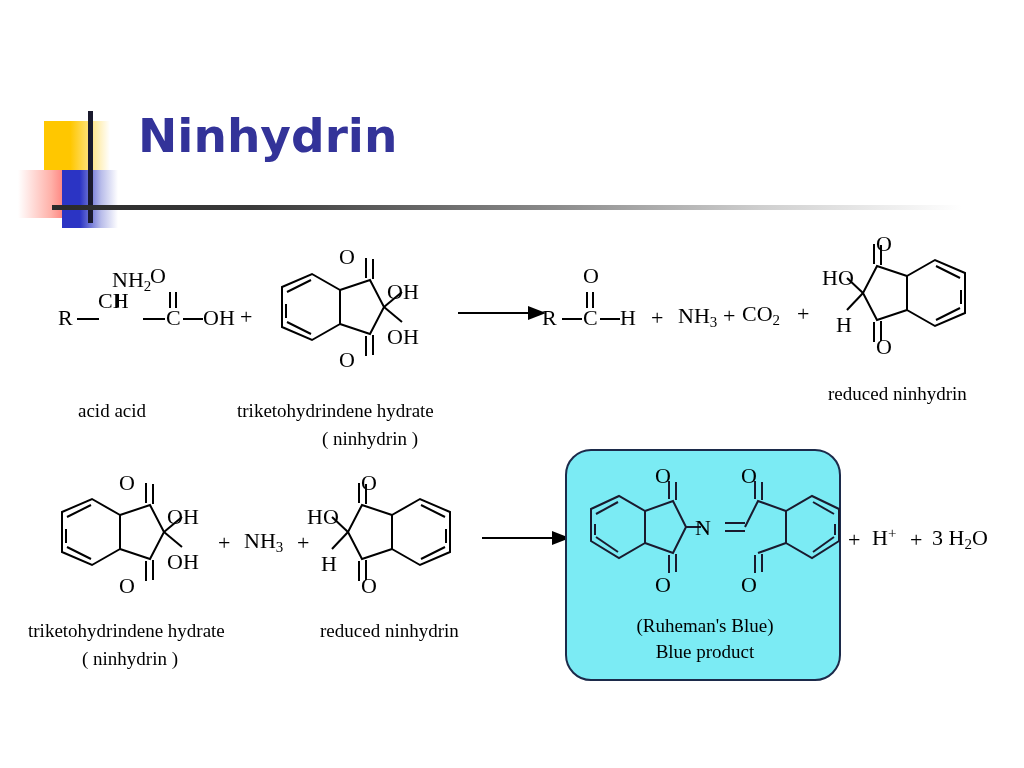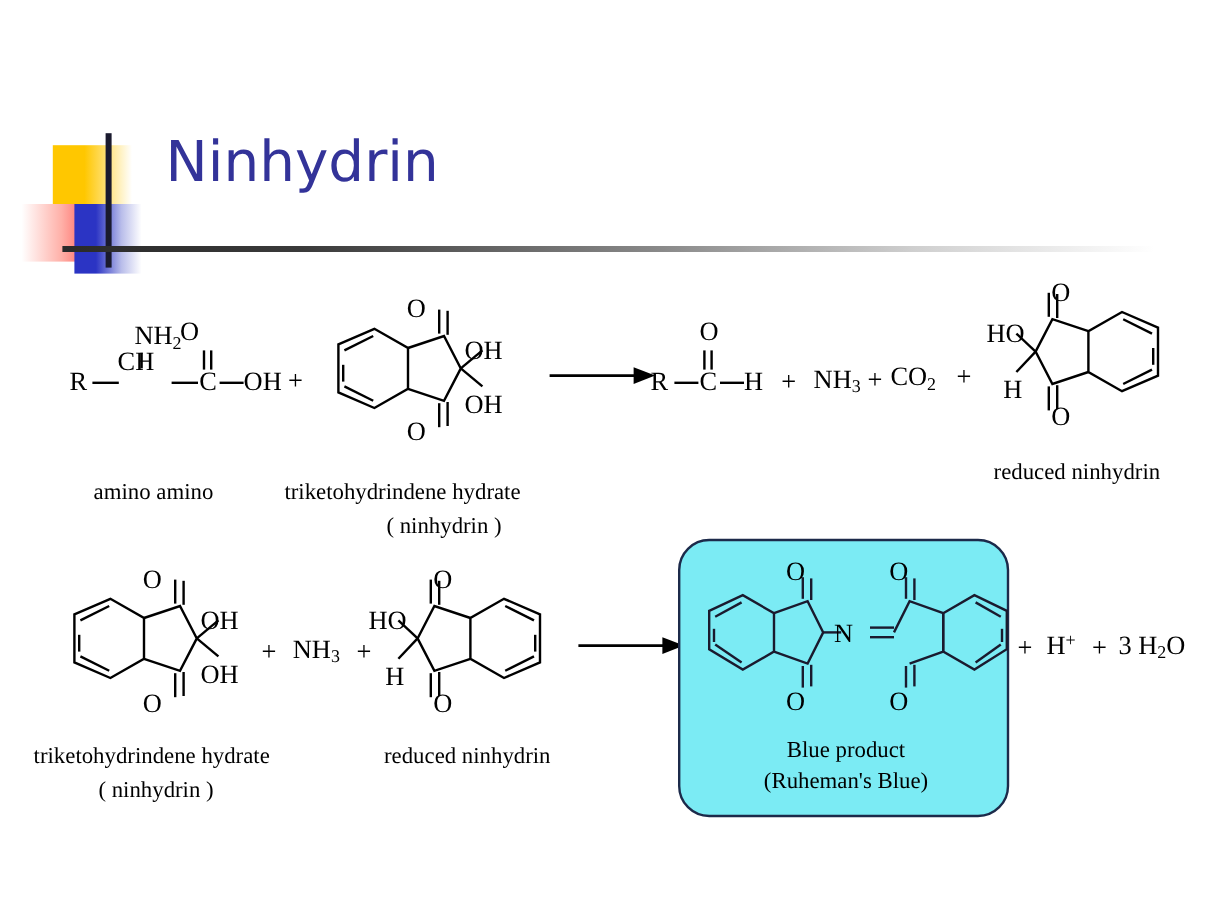--- a/index.html
+++ b/index.html
@@ -69,7 +69,7 @@
     left: 138px;
     top: 112px;
     font-family: "DejaVu Sans", sans-serif;
-    font-weight: normal;
+    font-weight: bold;
     font-size: 47px;
     letter-spacing: 0px;
     color: #333399;

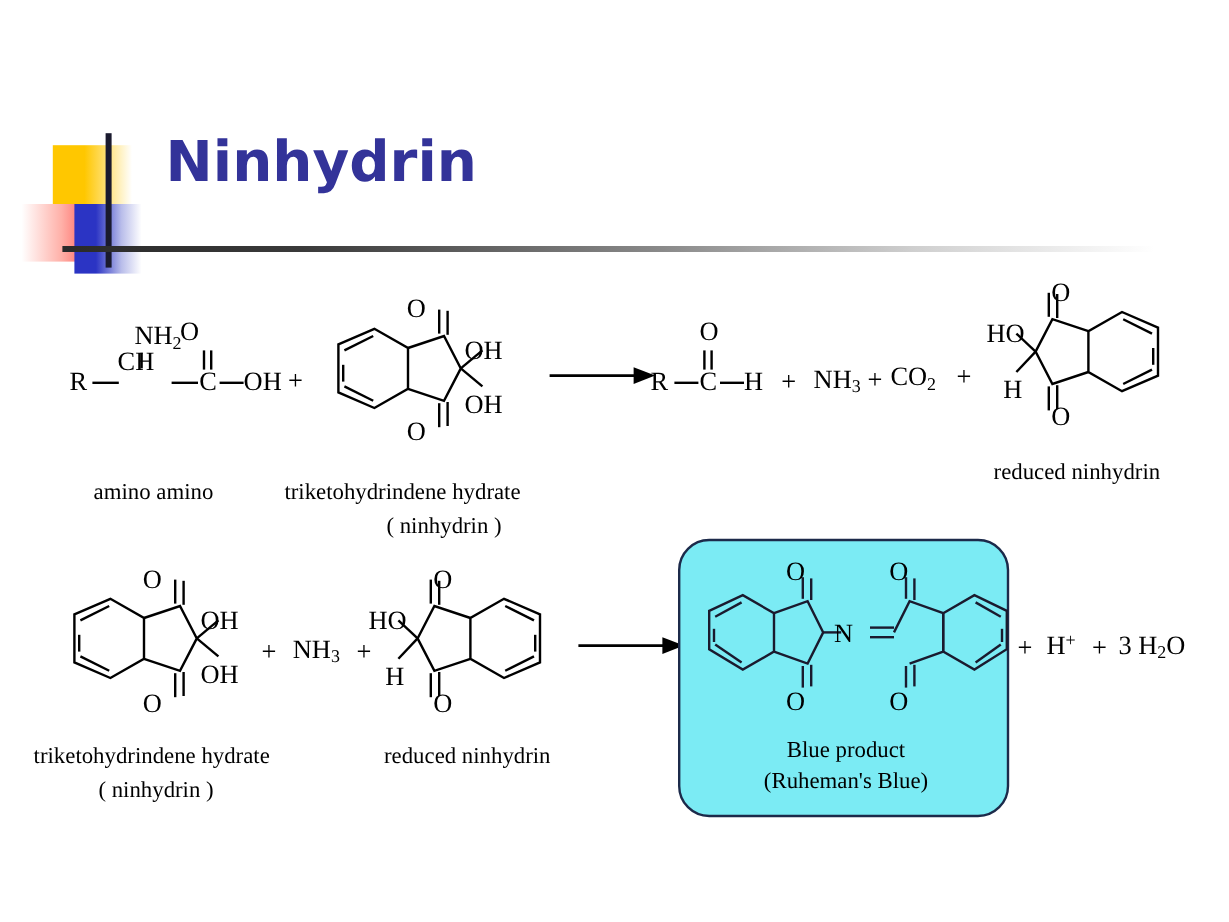--- a/index.html
+++ b/index.html
@@ -155,7 +155,7 @@
   <span>NH</span><sub>2</sub>
 </div>
 <div class="chem" style="left:150px; top:263px;">O</div>
-<div class="caption" style="left:78px; top:400px;">amino  amino</div>
+<div class="caption" style="left:78px; top:400px;">acid  acid</div>
 
 <div class="chem" style="left:240px; top:304px;">+</div>
 

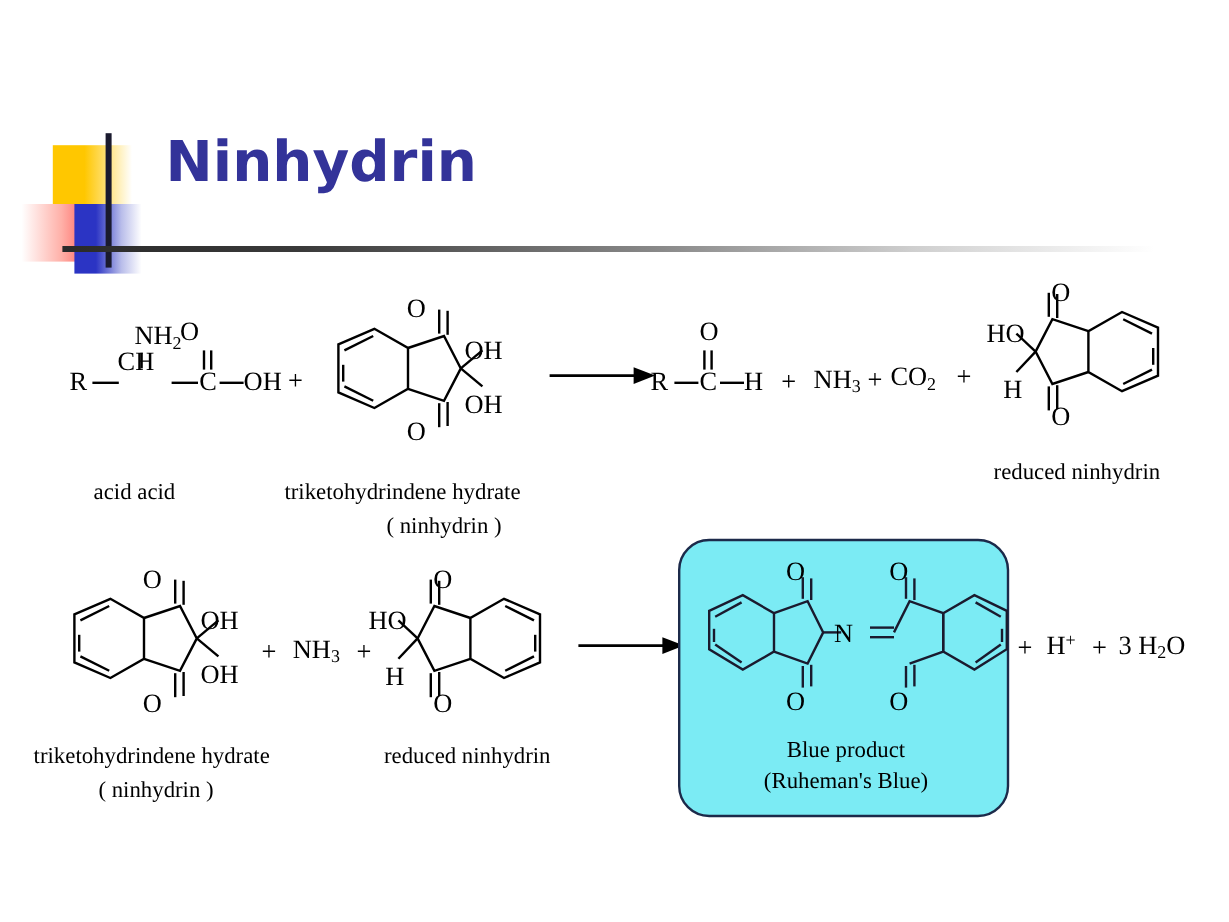--- a/index.html
+++ b/index.html
@@ -334,8 +334,8 @@
   <div class="chem" style="left:174px; top:12px;">O</div>
   <div class="chem" style="left:174px; top:121px;">O</div>
   <div id="blue-box-label">
+    <div>(Ruheman's  Blue)</div>
     <div>Blue  product</div>
-    <div>(Ruheman's  Blue)</div>
   </div>
 </div>
 

